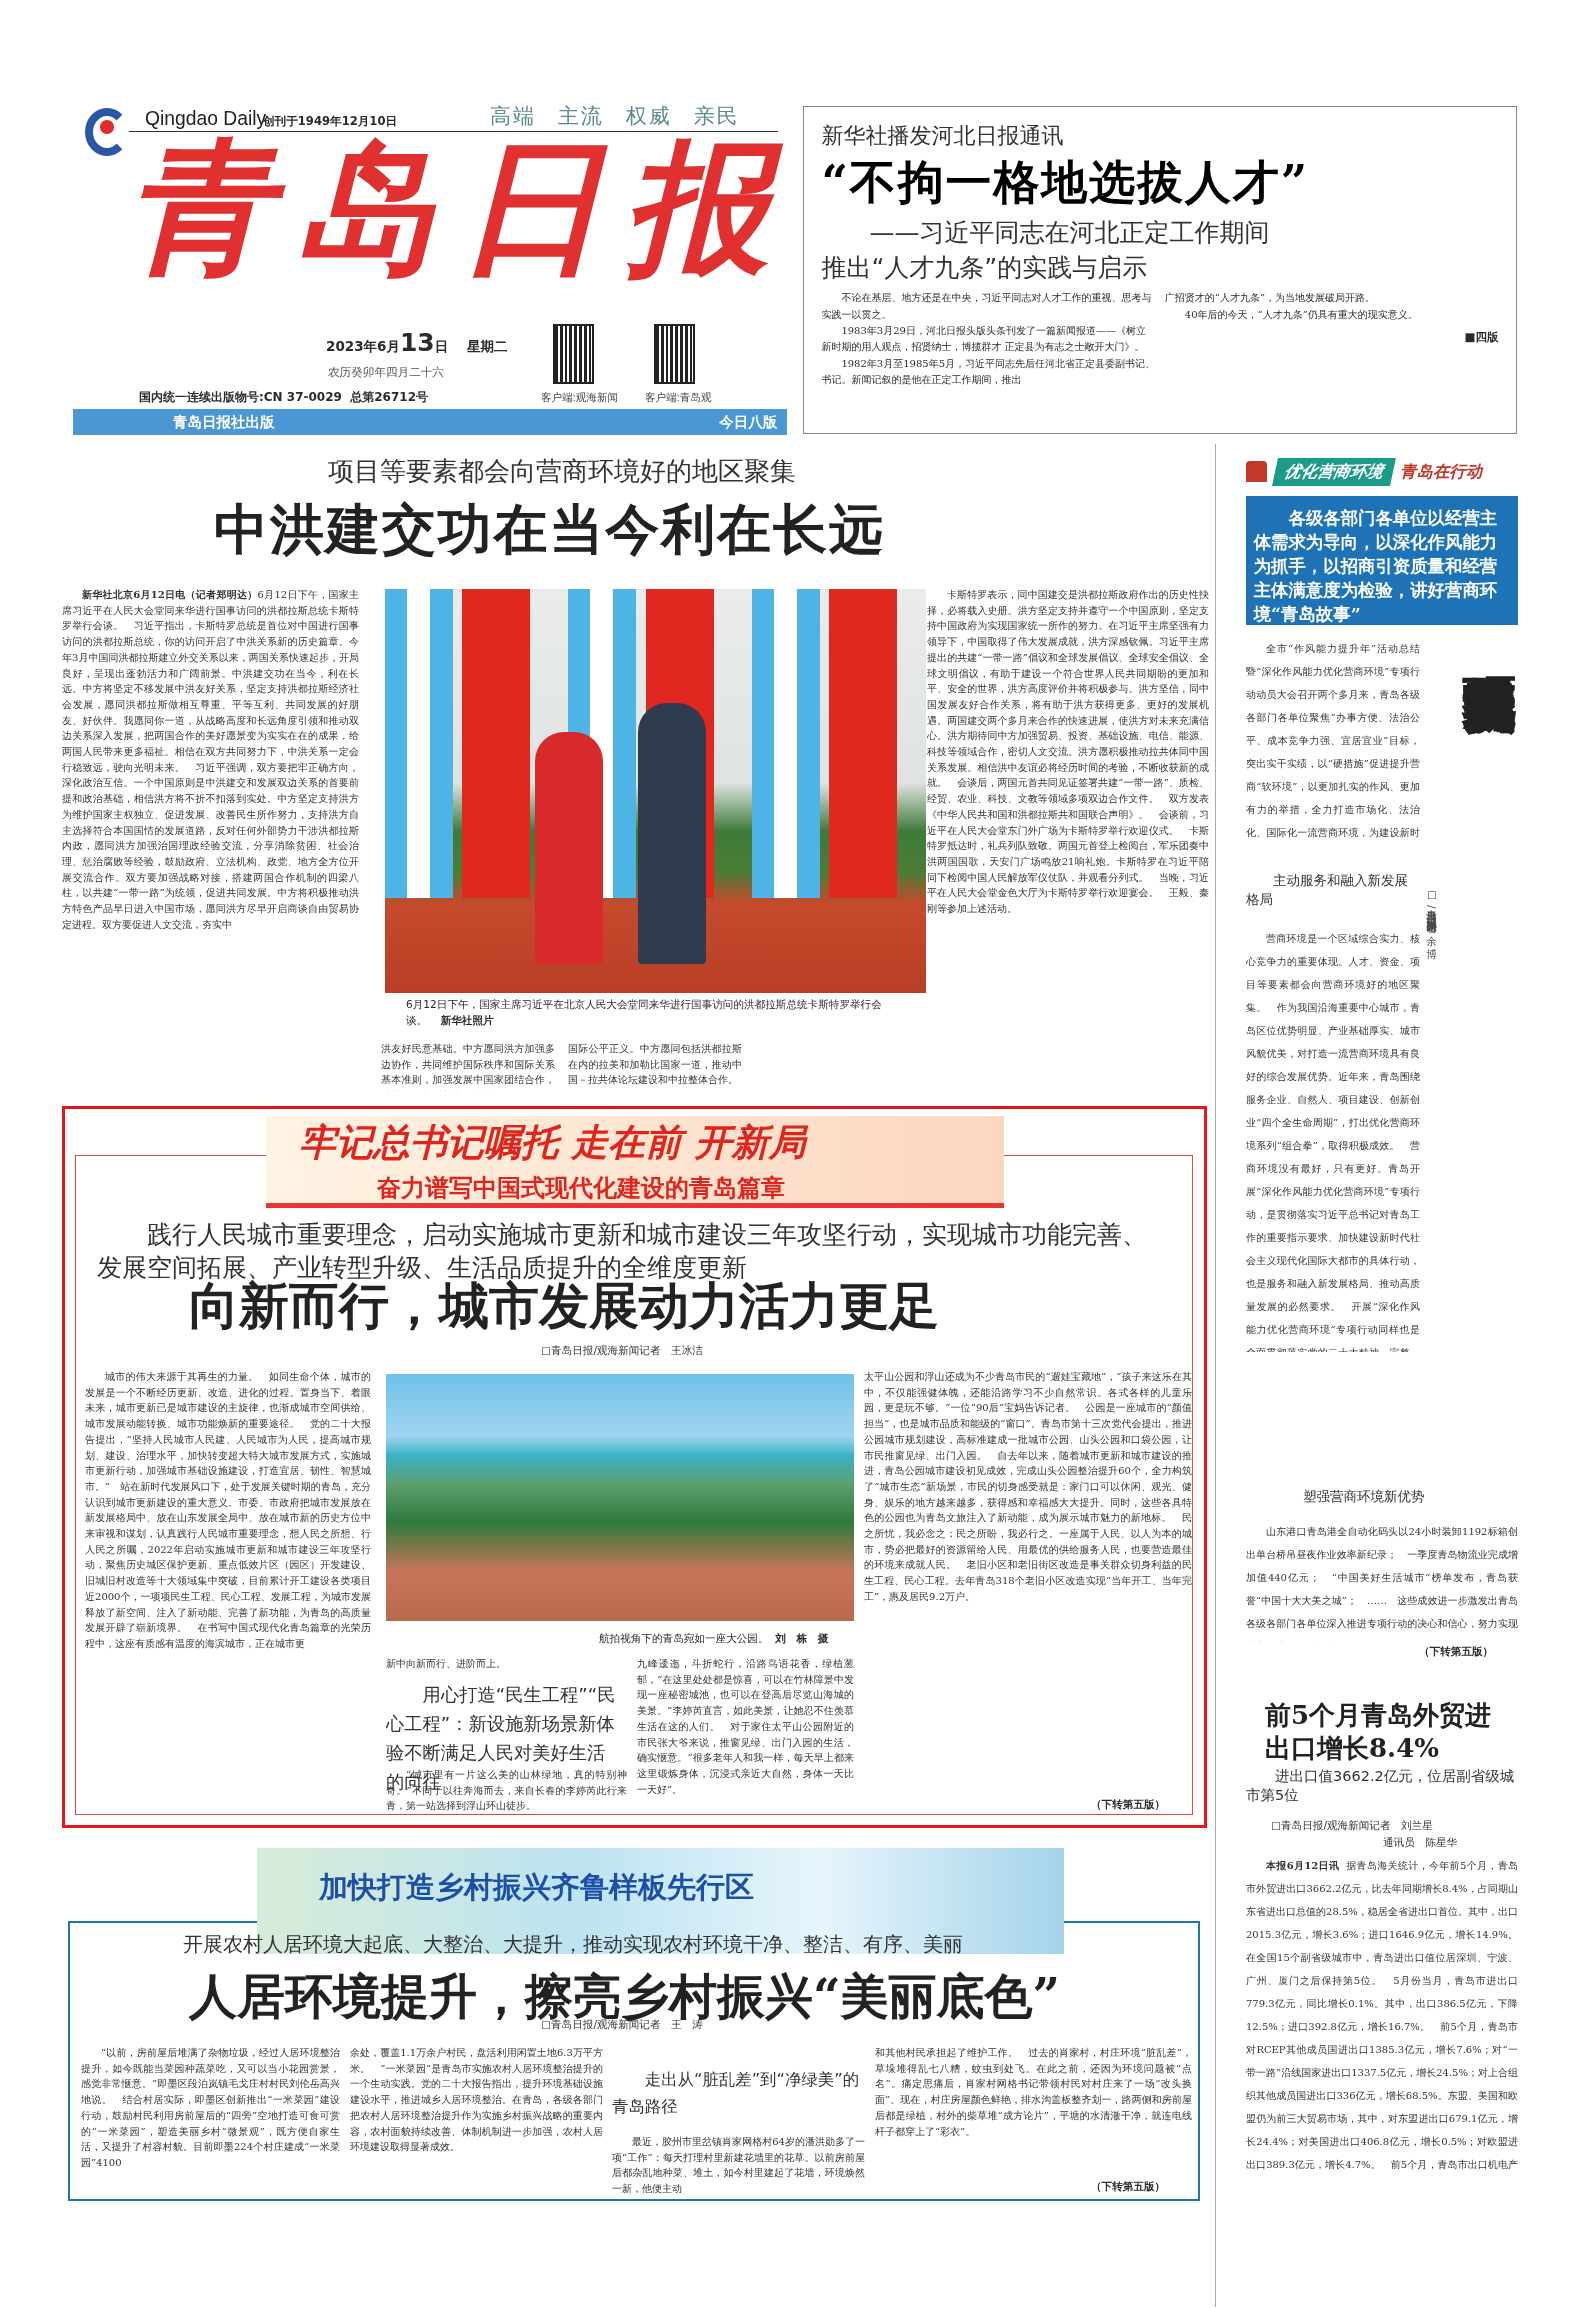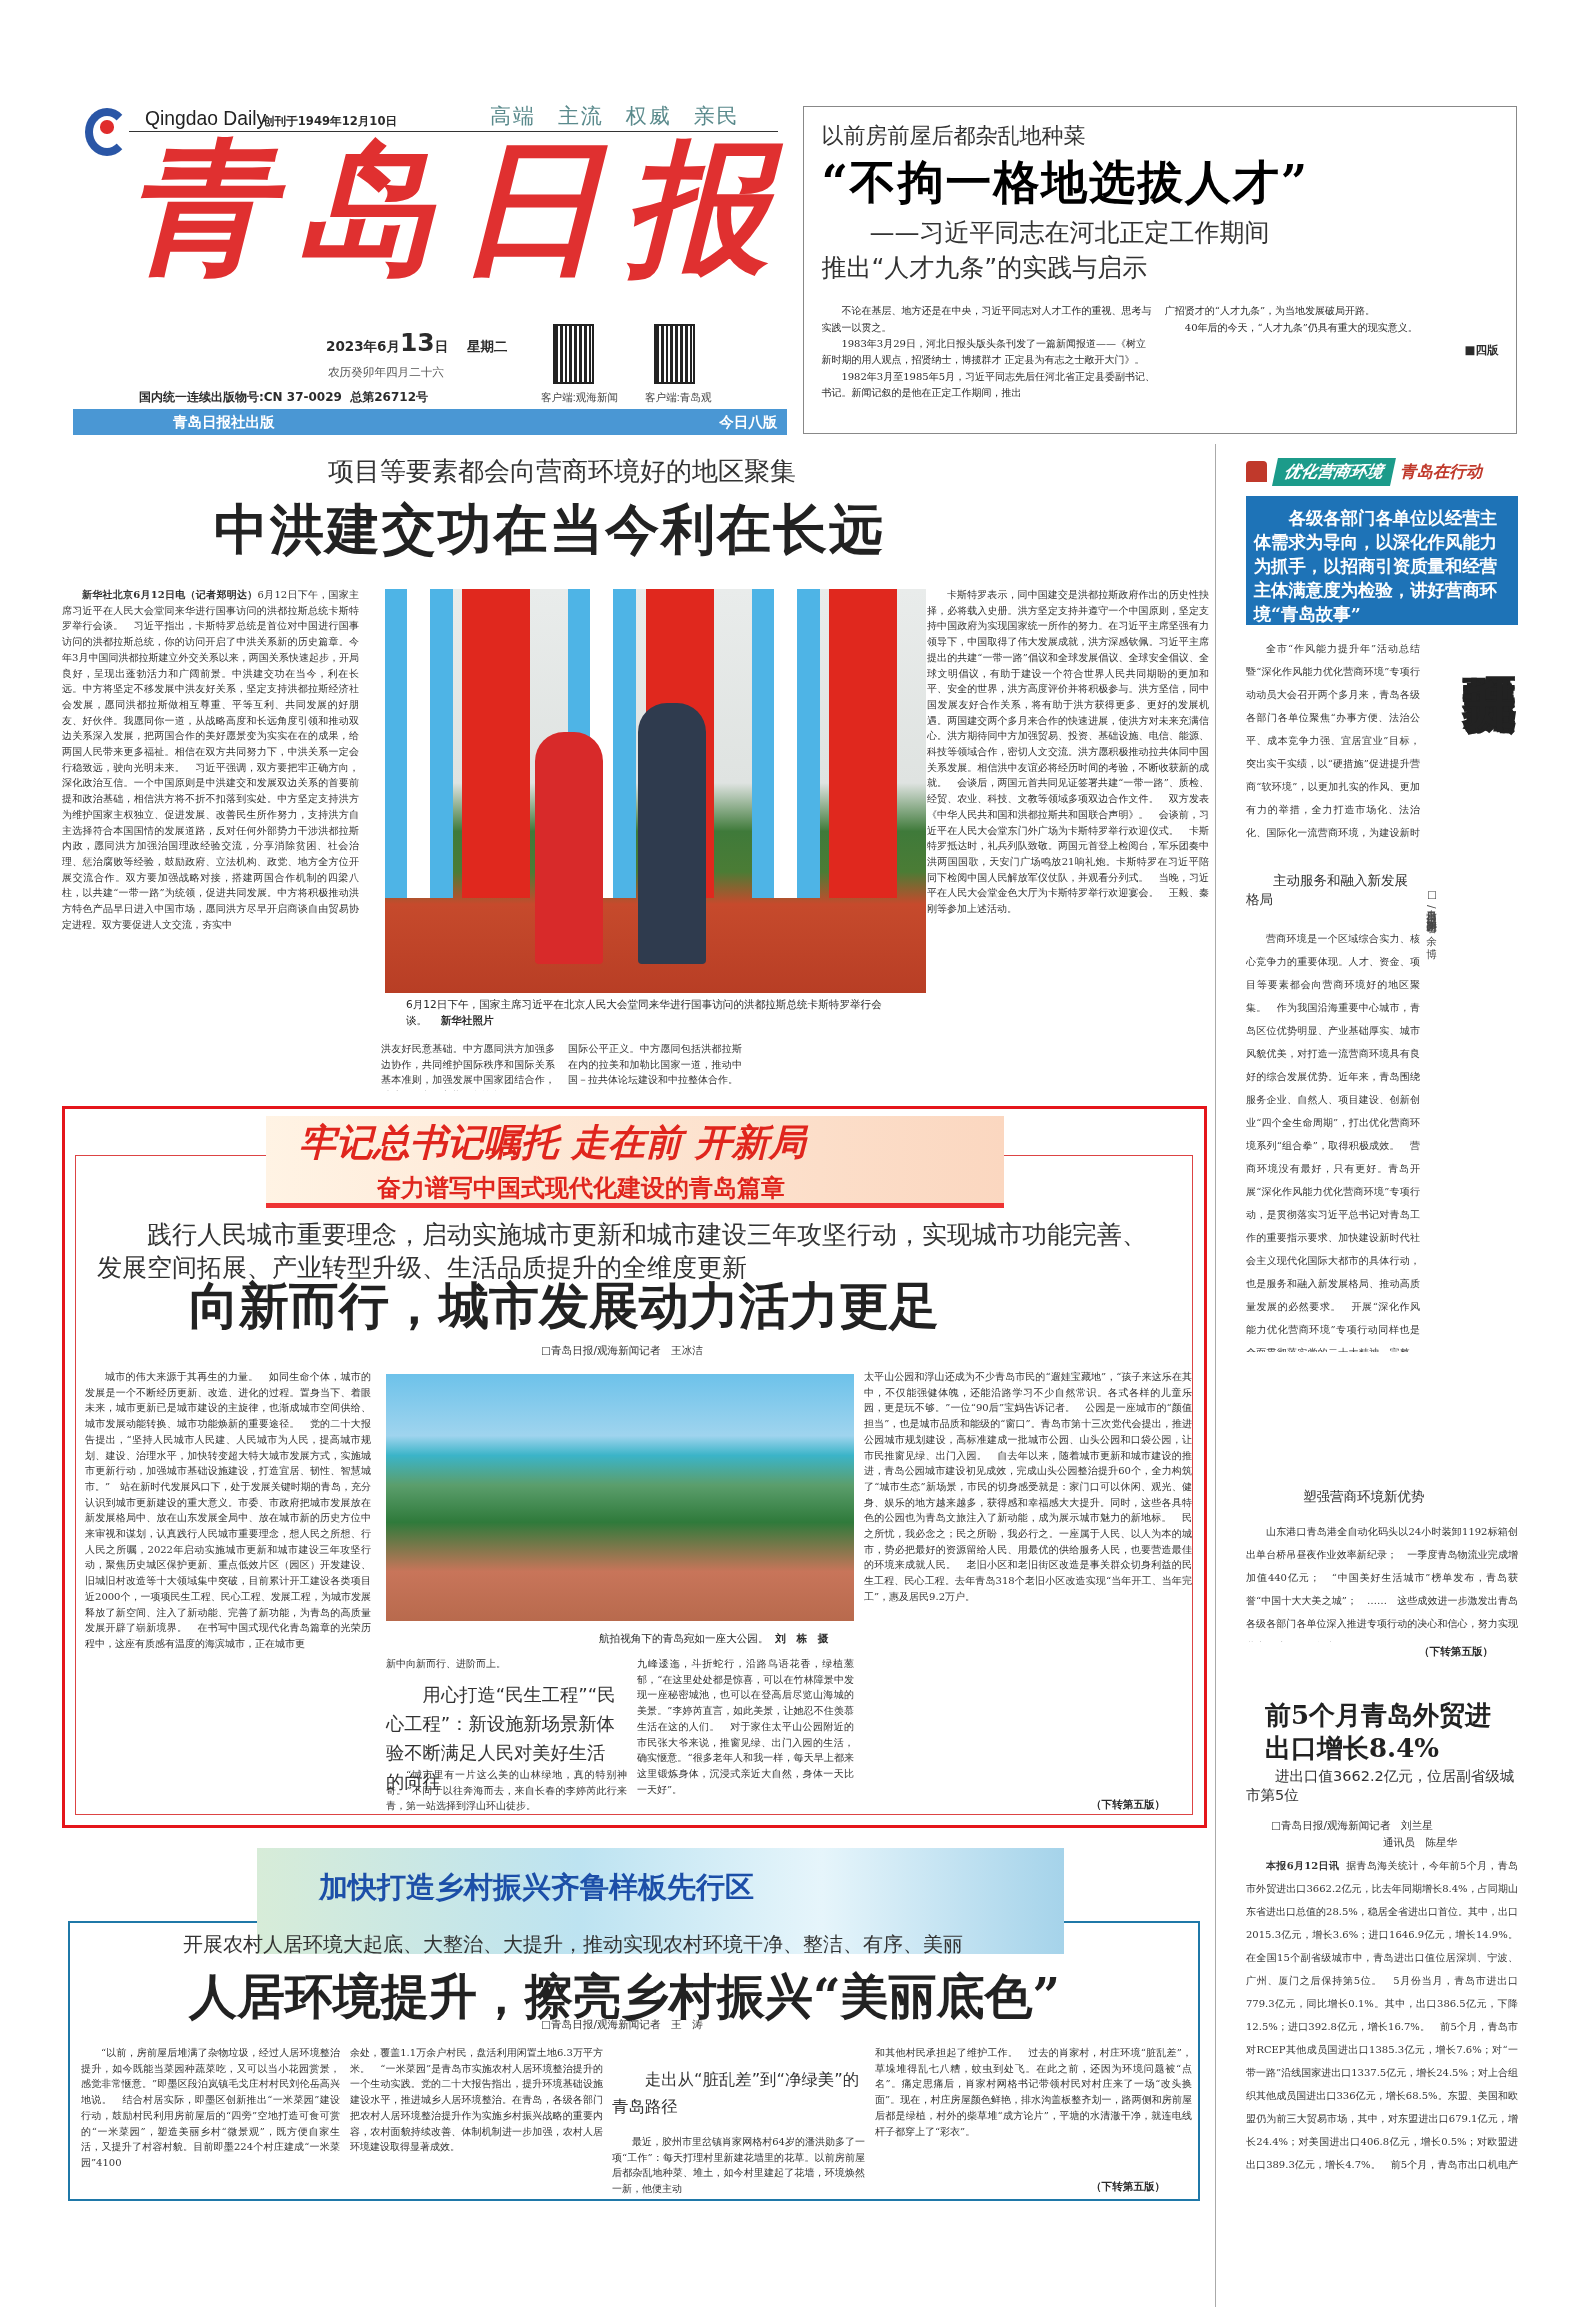--- a/index.html
+++ b/index.html
@@ -84,7 +84,7 @@
 </div>
 
 <div class="abs topbox">
-  <div class="tb-kicker">以前房前屋后都杂乱地种菜</div>
+  <div class="tb-kicker">新华社播发河北日报通讯</div>
   <div class="tb-title">“不拘一格地选拔人才”</div>
   <div class="tb-sub1">——习近平同志在河北正定工作期间</div>
   <div class="tb-sub2">推出“人才九条”的实践与启示</div>

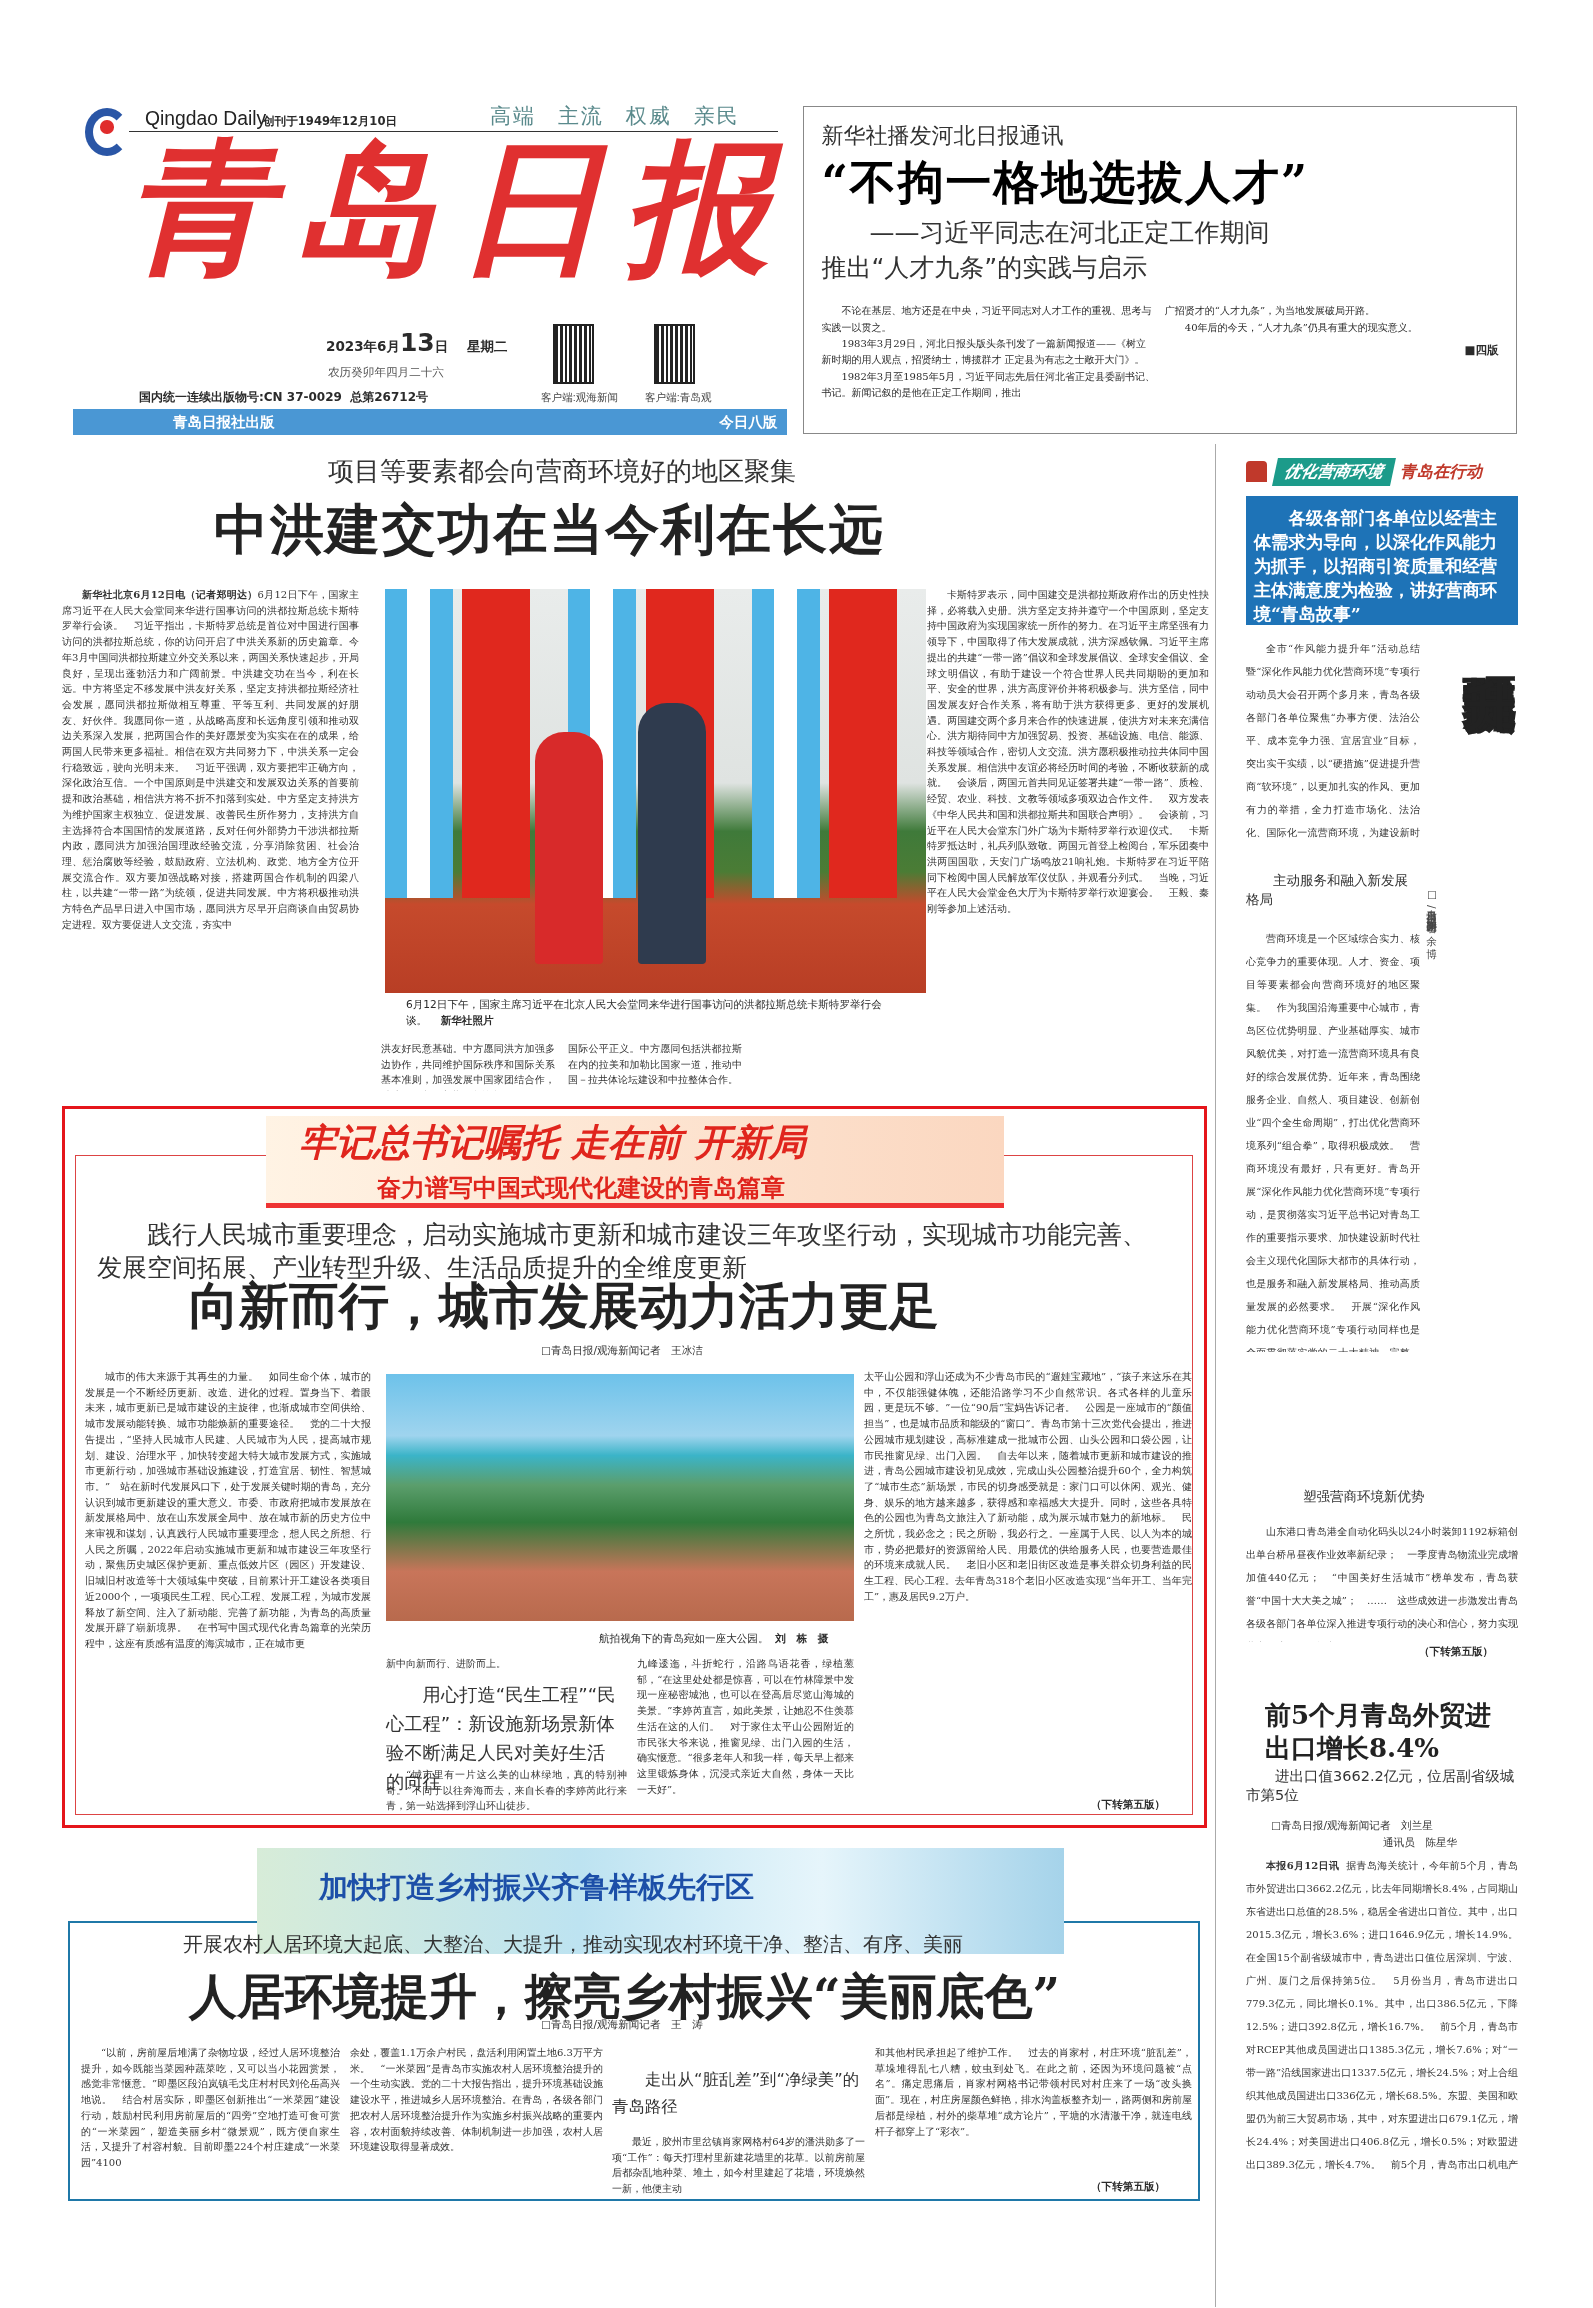--- a/index.html
+++ b/index.html
@@ -21,7 +21,7 @@
 .tb-title{font-family:"DejaVu Serif",serif;font-size:46px;font-weight:bold;color:#000000;letter-spacing:1.9px;margin-top:1.9px}
 .tb-sub1{font-family:"DejaVu Sans",sans-serif;font-size:25px;color:#333;padding-left:48px;margin-top:1.9px}
 .tb-sub2{font-family:"DejaVu Sans",sans-serif;font-size:25px;color:#333;margin-top:1.9px}
-.cols2{display:grid;grid-template-columns:1fr 1fr;gap:9.7px;margin-top:19px;font-size:10px;line-height:16.4px}
+.cols2{display:grid;grid-template-columns:1fr 1fr;gap:9.7px;margin-top:6px;font-size:10px;line-height:16.4px}
 .p{text-indent:2em}
 .jump{text-align:right;font-family:"DejaVu Sans",sans-serif;font-weight:bold;font-size:11.6px;margin-top:5.8px}
 .kicker1{left:328px;top:454px;font-family:"DejaVu Sans",sans-serif;font-size:26px;color:#333}

